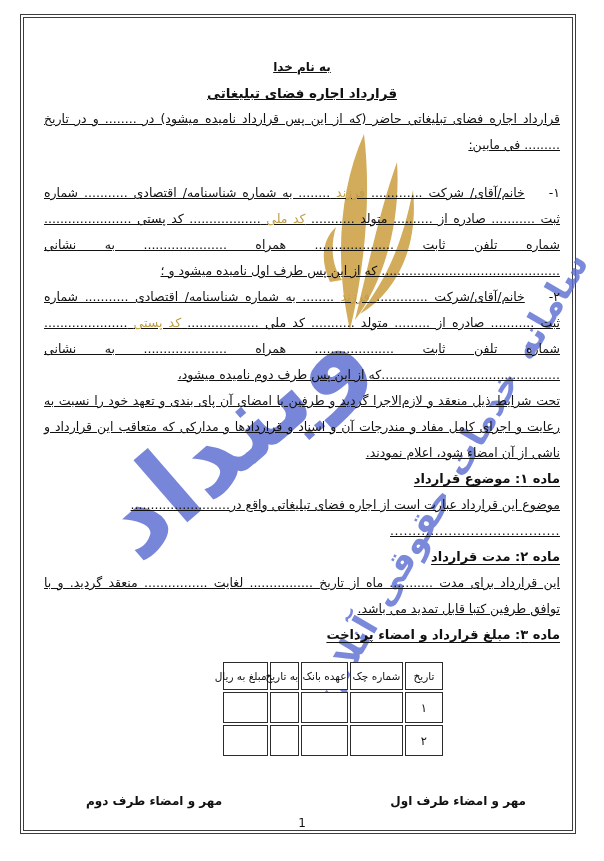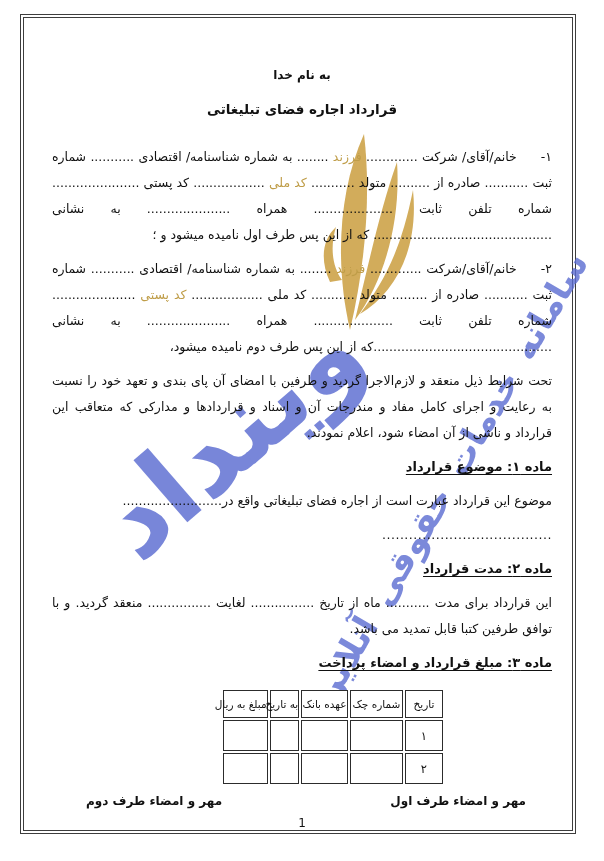--- a/index.html
+++ b/index.html
@@ -19,7 +19,7 @@
   
   .content{position:absolute;left:44px;top:54px;width:516px;z-index:2;direction:rtl;
            font-size:12.5px;line-height:26px;}
-  .content p{margin:8px;text-align:justify;}
+  .content p{margin:0;text-align:justify;text-decoration:underline;}
   .center{text-align:center !important;}
   .b{font-weight:bold;}
   .bismillah{font-size:12px;}

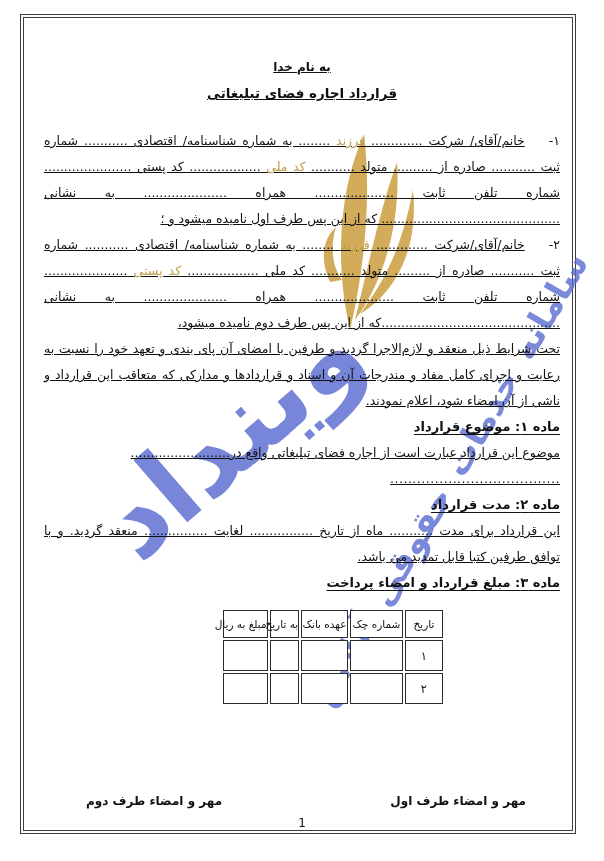--- a/index.html
+++ b/index.html
@@ -64,6 +64,7 @@
   <div class="content">
     <p class="center b bismillah">به نام خدا</p>
     <p class="center b doc-title">قرارداد اجاره فضای تبلیغاتی</p>
+    <p>قرارداد اجاره فضای تبلیغاتی حاضر (که از این پس قرارداد نامیده میشود) در ........ و در تاریخ ......... فی مابین:</p>
 
     <p class="mt"><span class="num">۱-</span><span>خانم/آقای/ شرکت .............</span>
       <span class="gold">فرزند</span>

